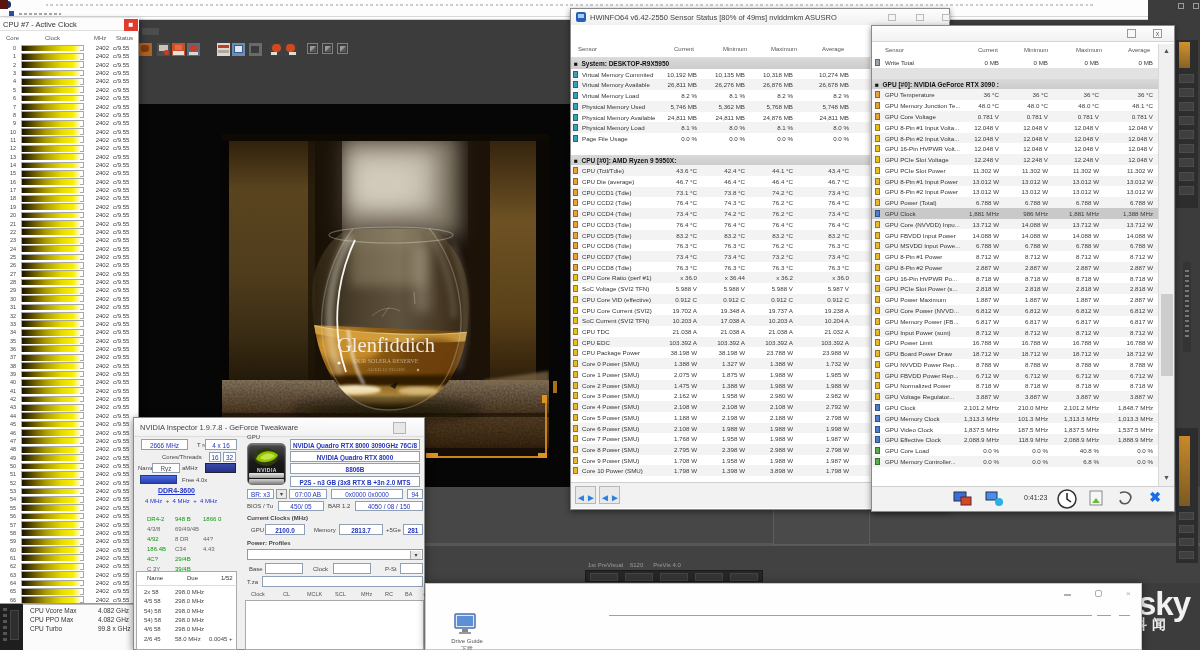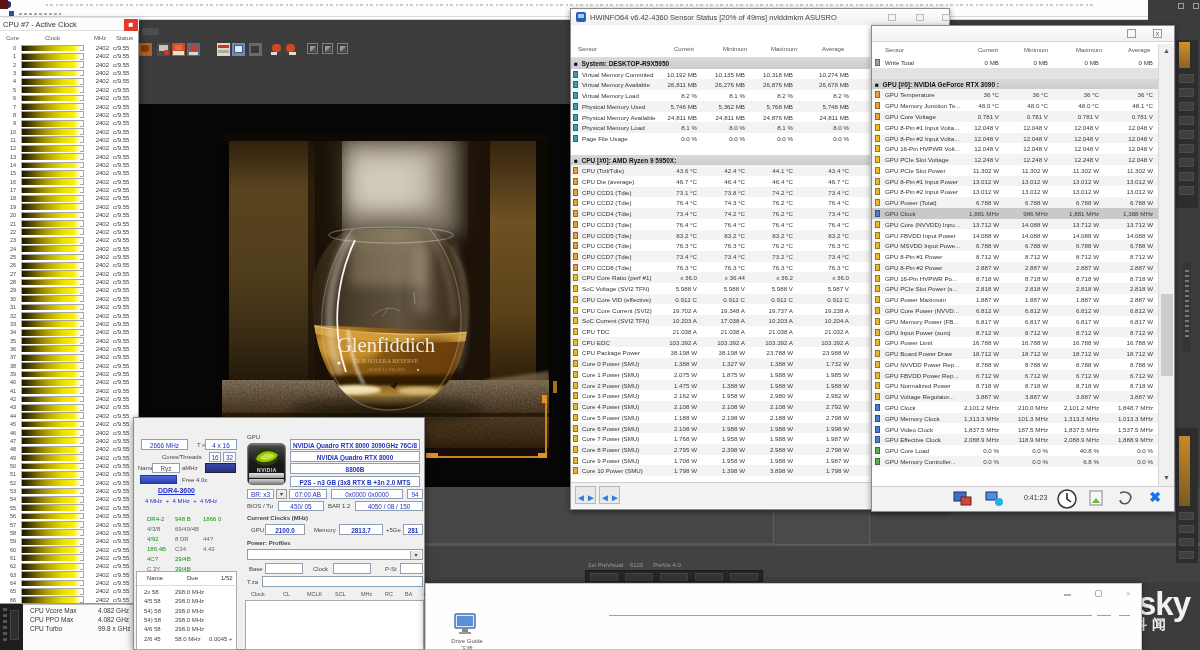--- a/index.html
+++ b/index.html
@@ -241,7 +241,7 @@
 <div class="a" style="left:5px;top:3px;width:10px;height:10px;background:#2a5fb8;border-radius:2px;">
         <div class="a" style="left:2px;top:2px;width:6px;height:4px;background:#9fd0ff;"></div>
       </div>
-<div class="a b" style="left:19px;top:4px;font-size:7.5px;color:#444;white-space:nowrap;">HWiNFO64 v6.42-4360  Sensor Status  [20% of 49ms]  nvlddmkm ASUSRO</div>
+<div class="a b" style="left:19px;top:4px;font-size:7.5px;color:#444;white-space:nowrap;">HWiNFO64 v6.42-2550  Sensor Status  [80% of 49ms]  nvlddmkm ASUSRO</div>
 <div class="a" style="left:317px;top:5px;width:8px;height:7px;border:1px solid #bbb;background:#f5f5f5;"></div>
 <div class="a" style="left:345px;top:5px;width:8px;height:7px;border:1px solid #bbb;background:#f5f5f5;"></div>
 <div class="a" style="left:371px;top:5px;width:8px;height:7px;border:1px solid #bbb;background:#f5f5f5;"></div>

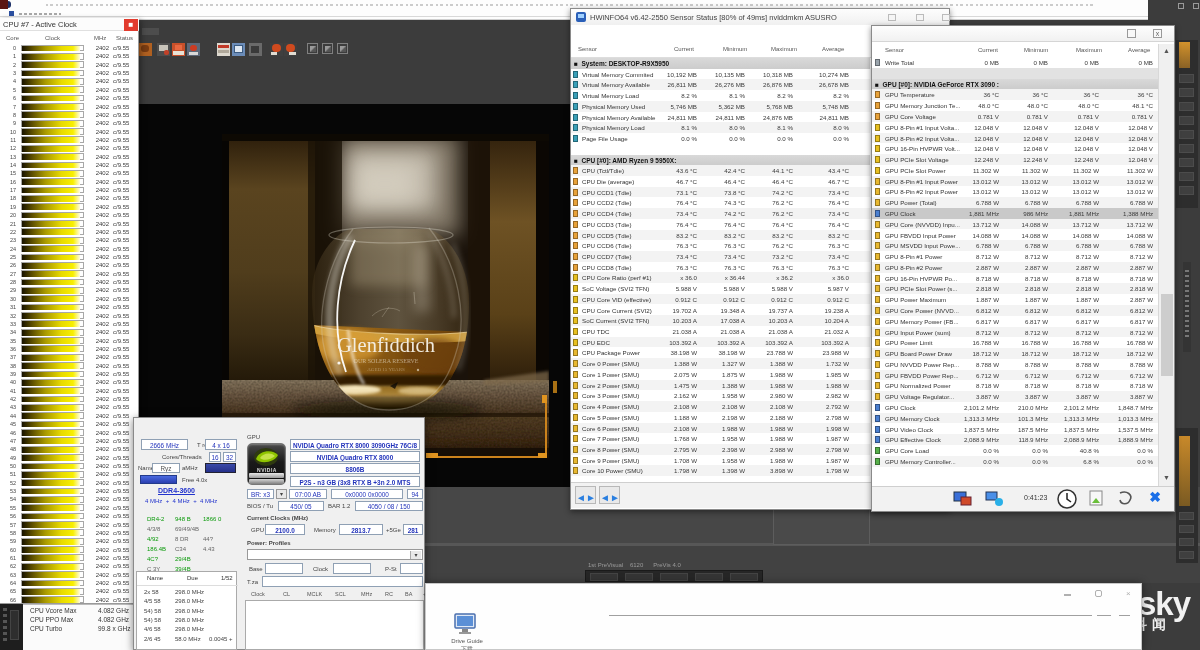--- a/index.html
+++ b/index.html
@@ -1369,6 +1369,10 @@
 <div class="a" style="left:10px;top:6px;width:9px;height:30px;background:#2e2e2e;border:1px solid #444;"></div>
 </div>
 <div class="a" style="left:133px;top:417px;width:292px;height:233px;background:#f0f0f0;border:1px solid #8a8a8a;box-shadow:0 2px 8px rgba(0,0,0,.5);">
+<div class="a" style="left:0;top:0;width:290px;height:19px;background:linear-gradient(#fdfdfd,#f2f2f2);border-bottom:1px solid #ddd;">
+<div class="a b" style="left:6px;top:5px;font-size:7.5px;color:#444;white-space:nowrap;">NVIDIA Inspector 1.9.7.8 - GeForce Tweakware</div>
+<div class="a" style="left:259px;top:4px;width:13px;height:12px;background:#e8e8e8;border:1px solid #b5b5b5;"></div>
+</div>
 <div class="box b" style="left:7px;top:21px;width:47px;height:11px;line-height:11px;">2666 MHz</div>
 <div class="glbl b" style="left:63px;top:24px;">T rex</div>
 <div class="box b" style="left:71px;top:21px;width:32px;height:11px;line-height:11px;">4 x 16</div>

